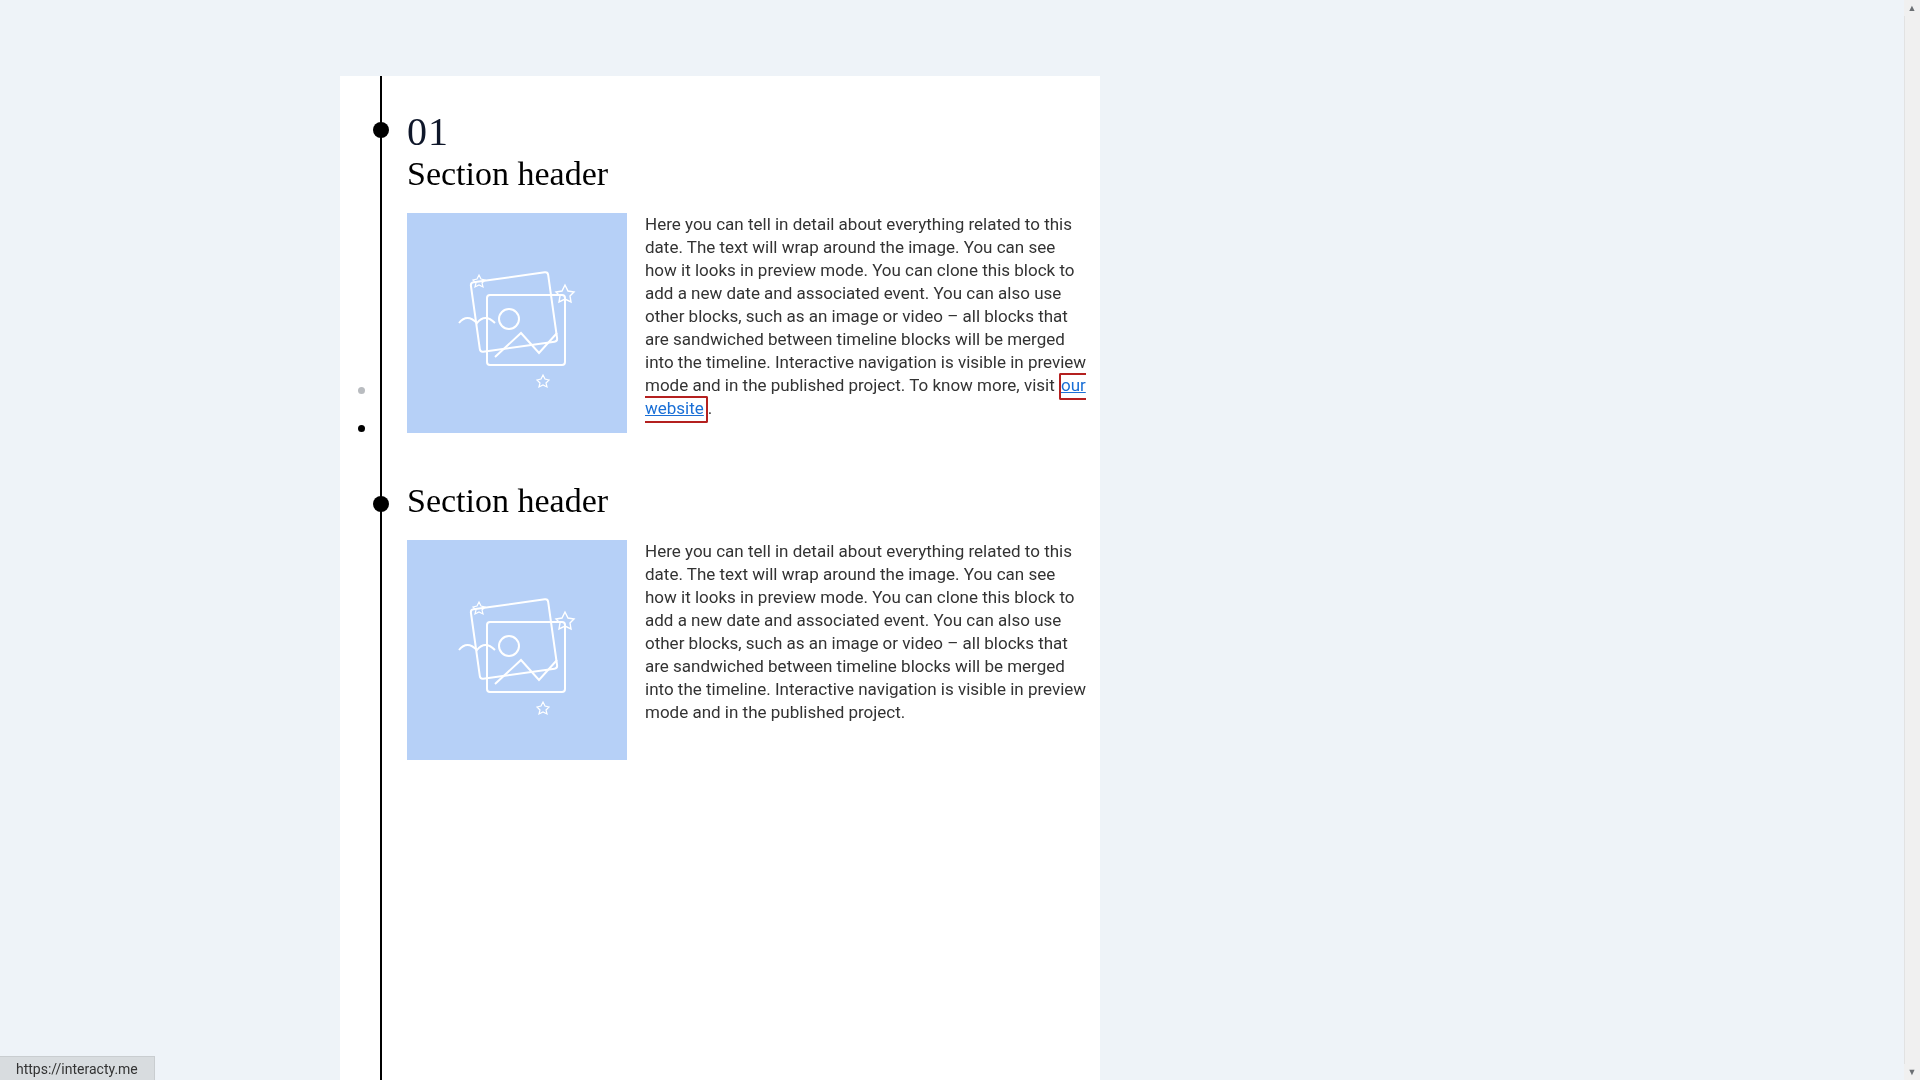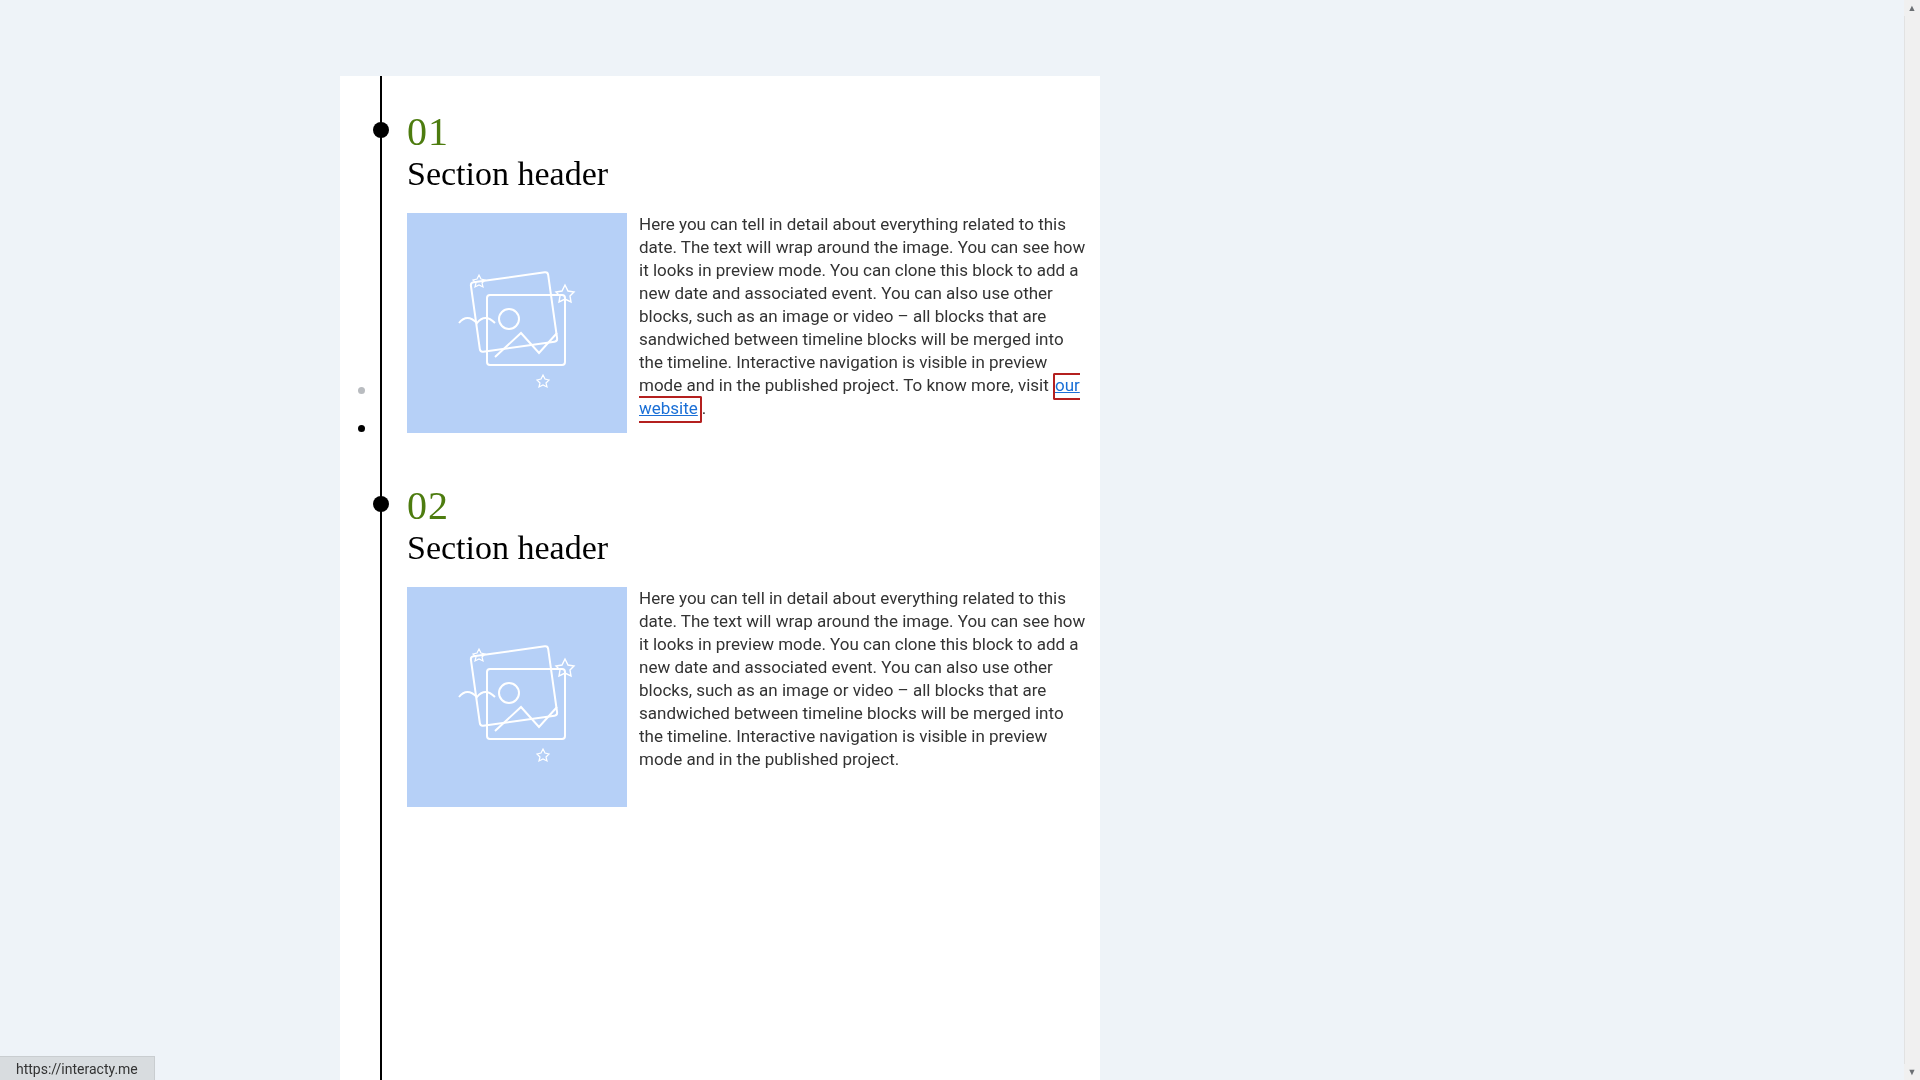--- a/index.html
+++ b/index.html
@@ -38,7 +38,7 @@
 .sec { position:absolute; left:407px; width:680px; }
 .num {
   font-family:Georgia,"Times New Roman",serif;
-  font-size:40px; color:#4d7c0f; letter-spacing:1px;
+  font-size:40px; color:#0f172a; letter-spacing:1px;
 }
 .hdr {
   font-family:Georgia,"Times New Roman",serif;

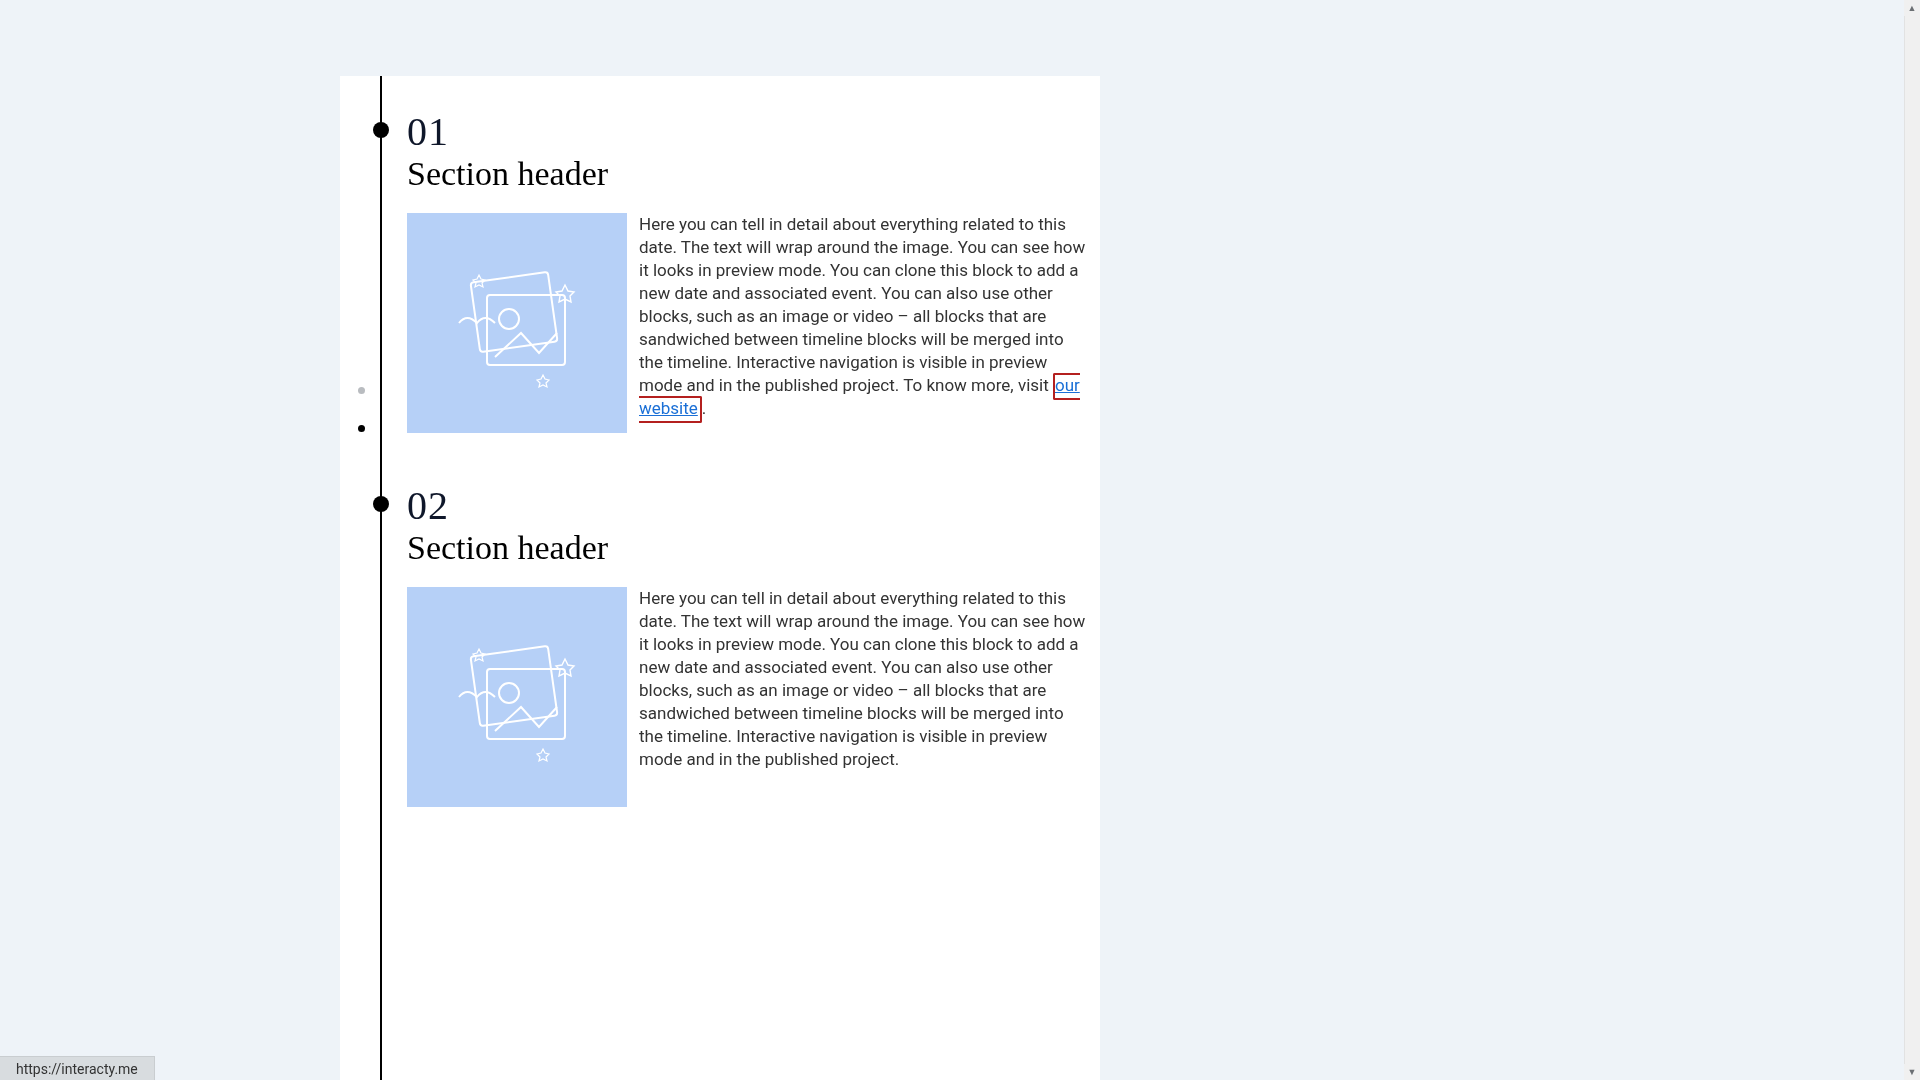--- a/index.html
+++ b/index.html
@@ -45,7 +45,7 @@
   font-size:34px; color:#000; 
 }
 .body {
-  margin-top:20px; display:flex; gap:12px; align-items:flex-start;
+  margin-top:20px; display:flex; gap:18px; align-items:flex-start;
 }
 .thumb {
   width:220px; height:220px; background:#b6d0f7; flex:0 0 220px;

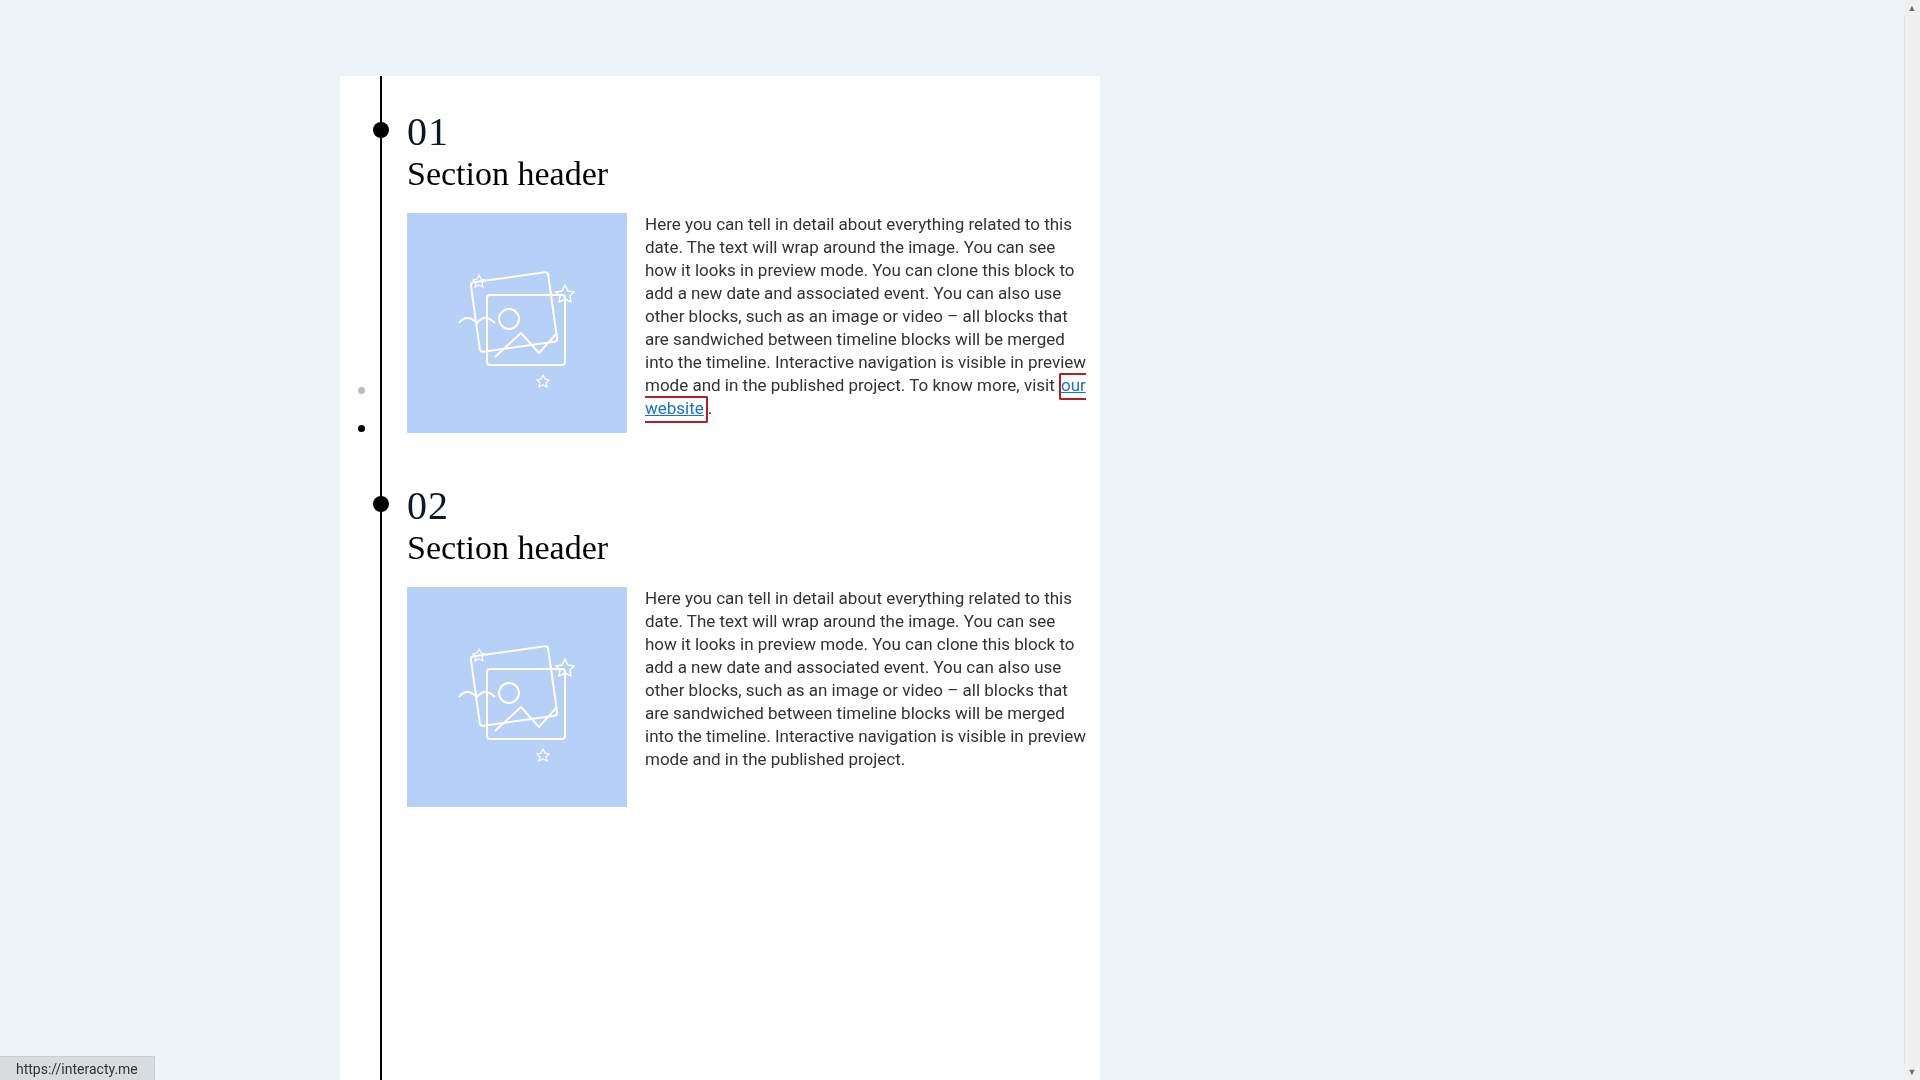--- a/index.html
+++ b/index.html
@@ -120,7 +120,6 @@
 </div>
 
 <div class="sec" style="top:482px;">
-  <div class="num">02</div>
   <div class="hdr">Section header</div>
   <div class="body">
     <div class="thumb">

